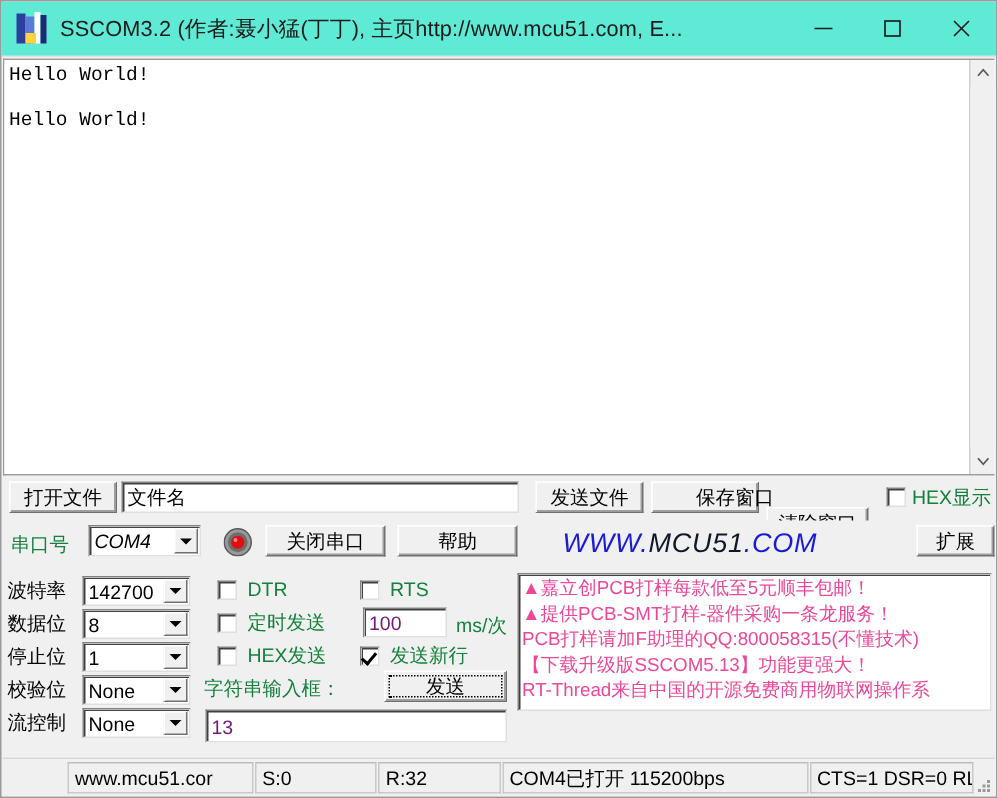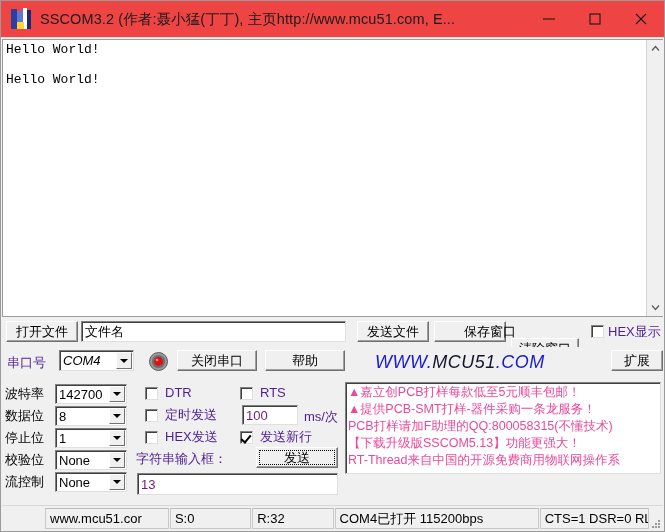--- a/index.html
+++ b/index.html
@@ -22,7 +22,7 @@
   #titlebar {
     position: absolute; left: 0; top: 0;
     width: 663px; height: 37px;
-    background: #ef4444;
+    background: #5eead4;
     display: flex; align-items: center;
     border-bottom: 1px solid #e2e2e2;
   }

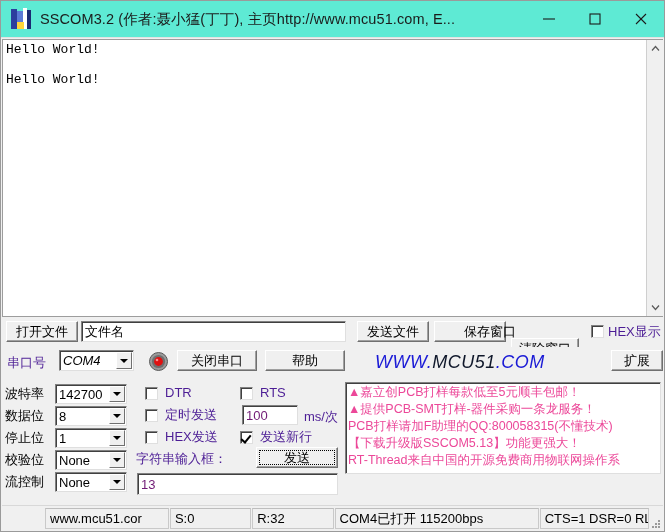--- a/index.html
+++ b/index.html
@@ -170,7 +170,7 @@
     border-bottom: 2px solid #000;
     transform: rotate(40deg);
   }
-  .lbl { font-size: 13px; color: #4c1d95; white-space: nowrap; }
+  .lbl { font-size: 13px; color: #15803d; white-space: nowrap; }
 
   
   #row-file { left: 1px; top: 318px; width: 661px; height: 26px; }

